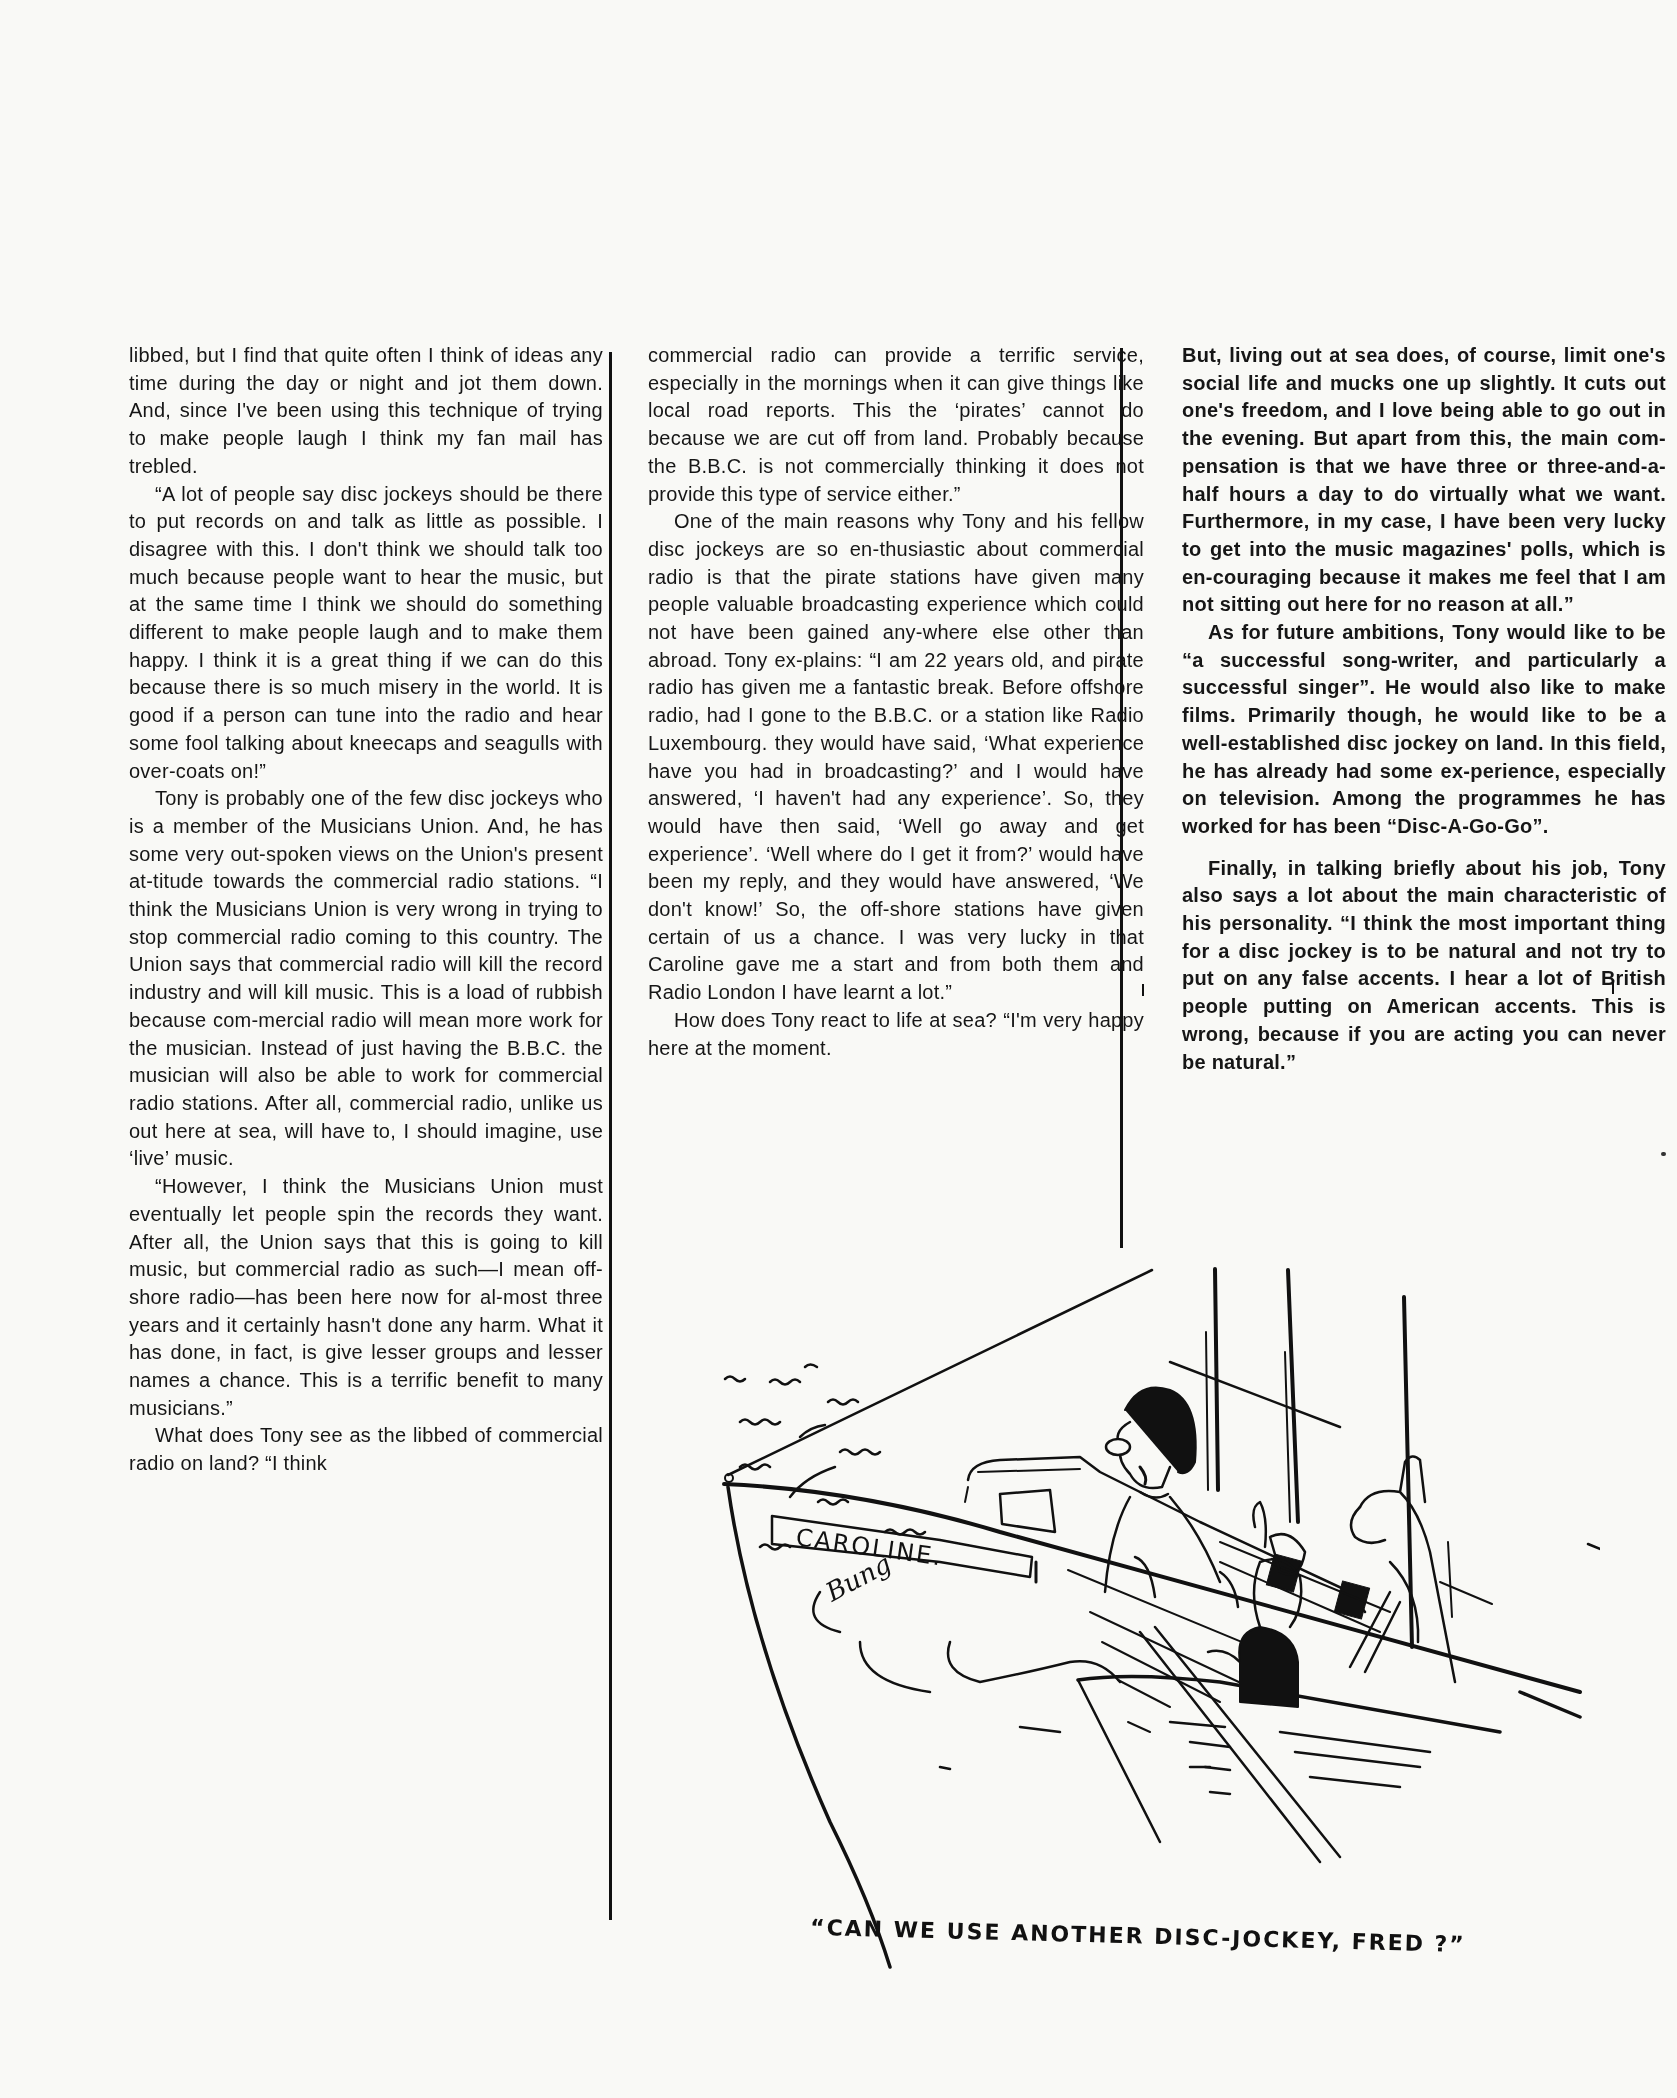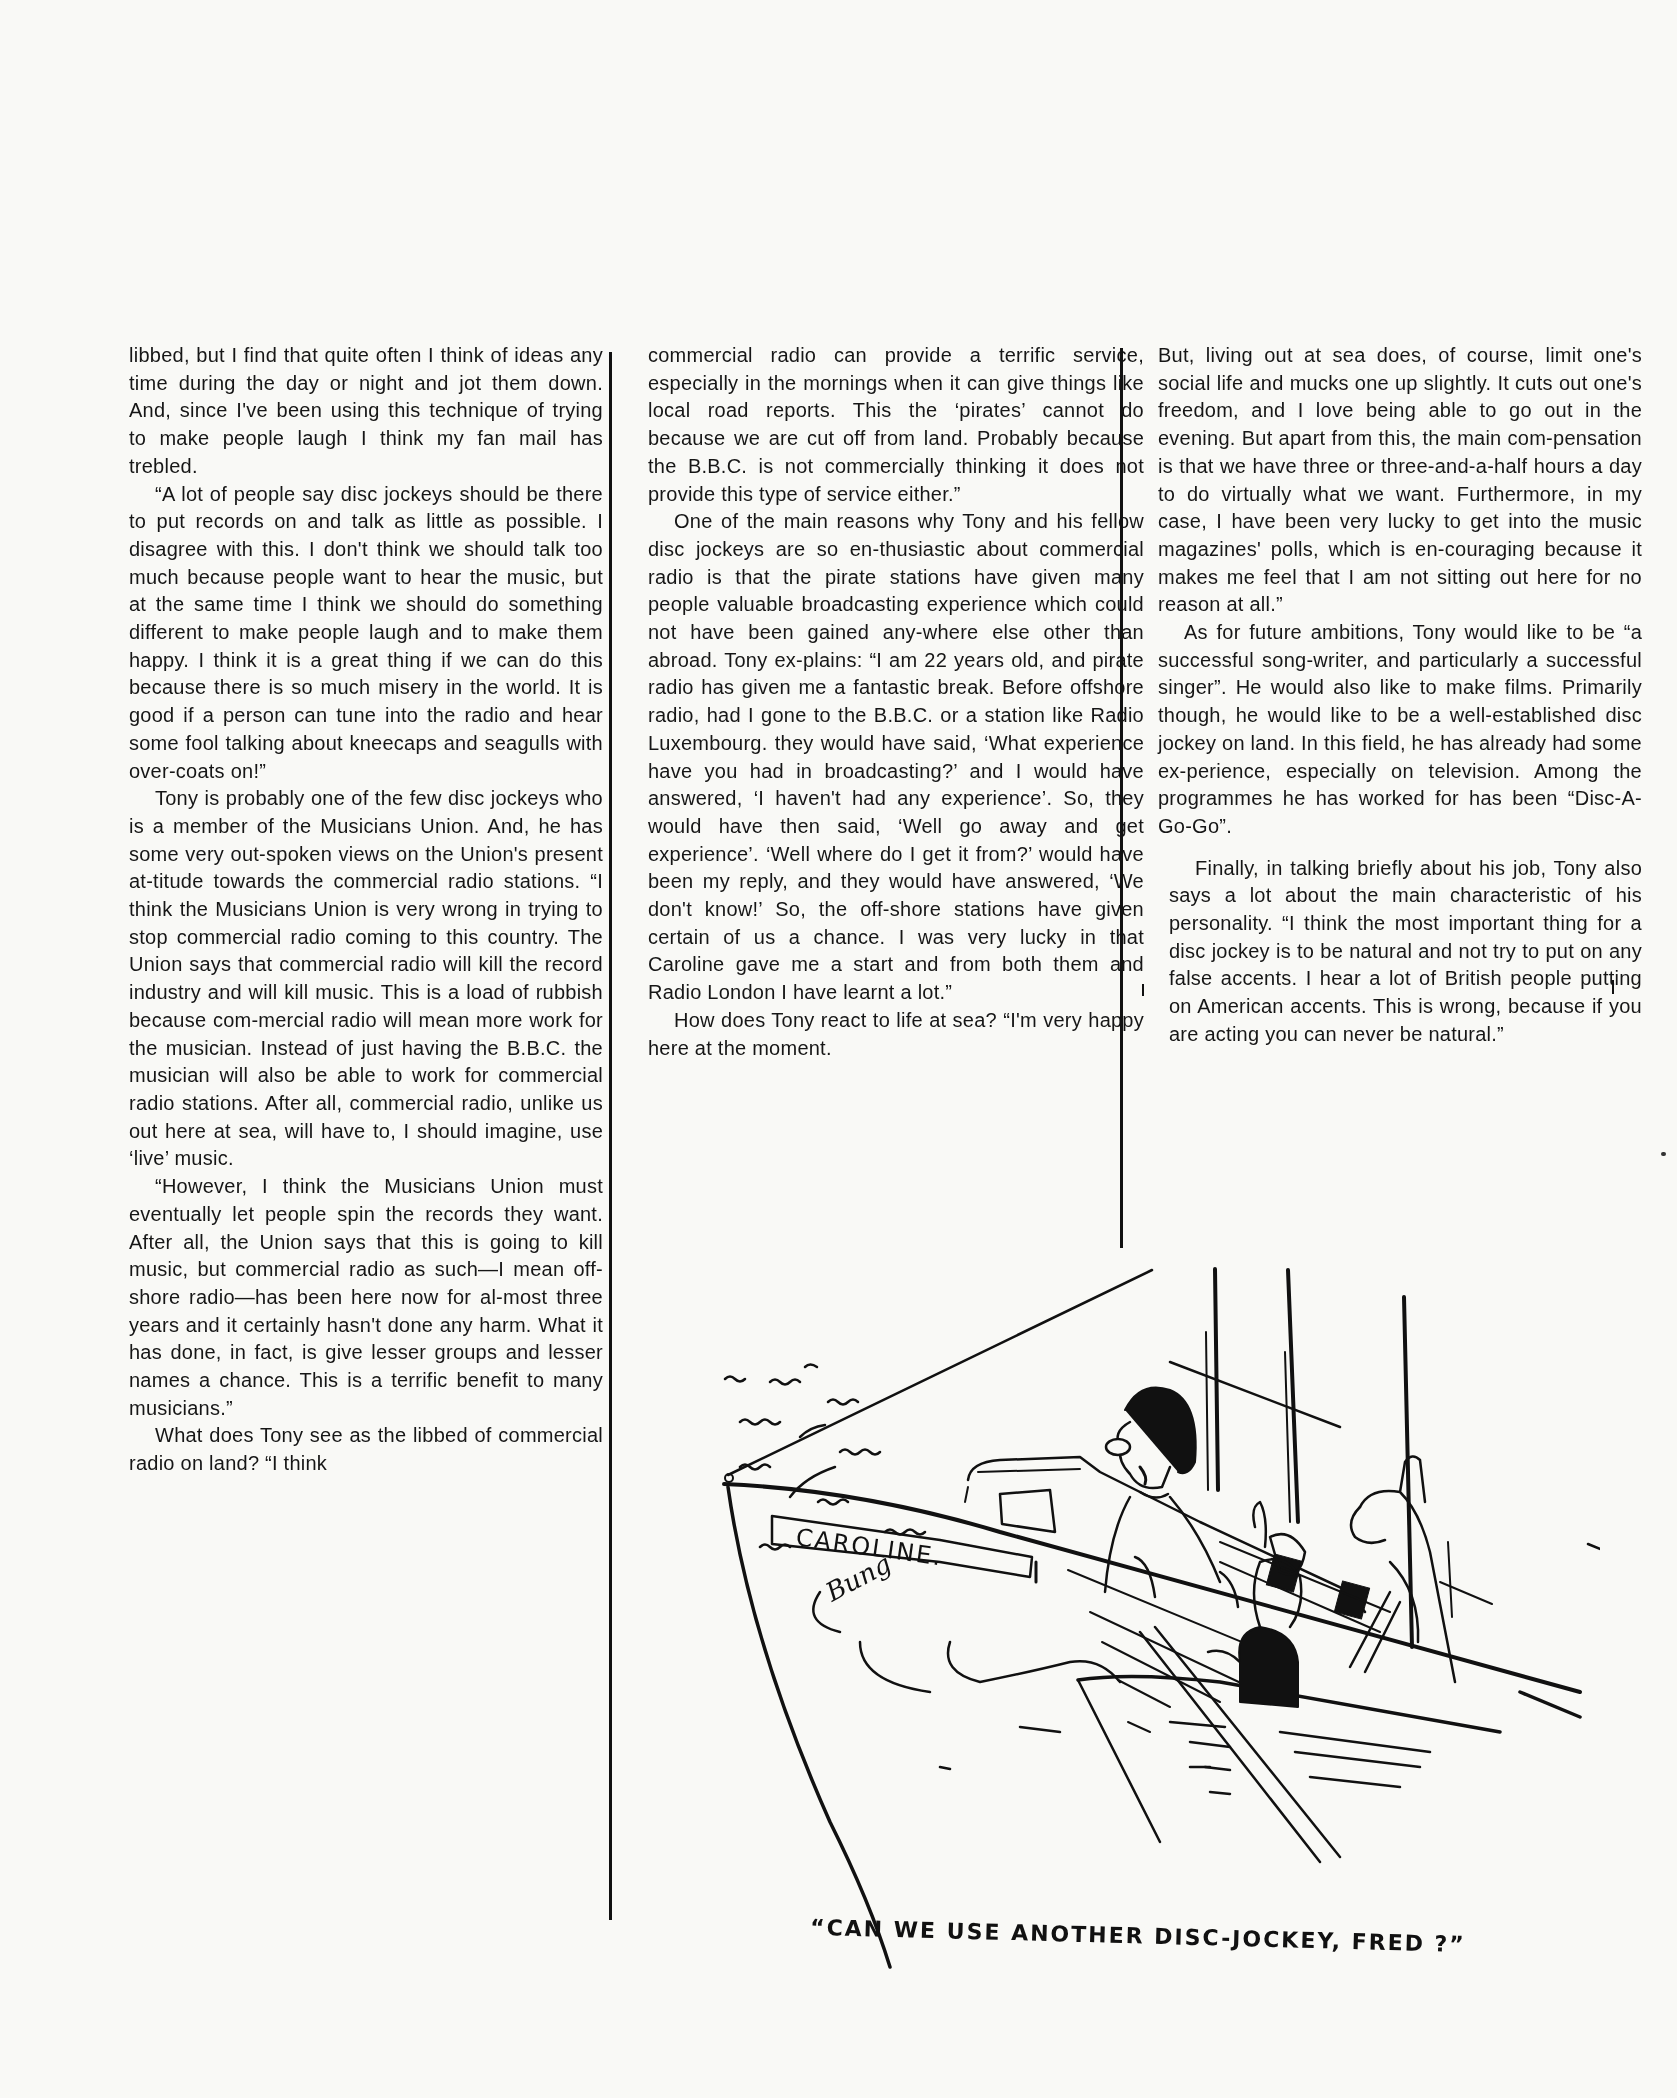--- a/index.html
+++ b/index.html
@@ -24,7 +24,7 @@
   .col p.gap { margin-top: 14px; margin-left: 11px; }
   #col1 { left: 129px; width: 474px; }
   #col2 { left: 602px; width: 496px; margin-left: 46px; }
-  #col3 { left: 1158px; width: 484px; }
+  #col3 { left: 1182px; width: 484px; font-weight: bold; }
   .rule {
     position: absolute; background: #111; width: 3px;
   }

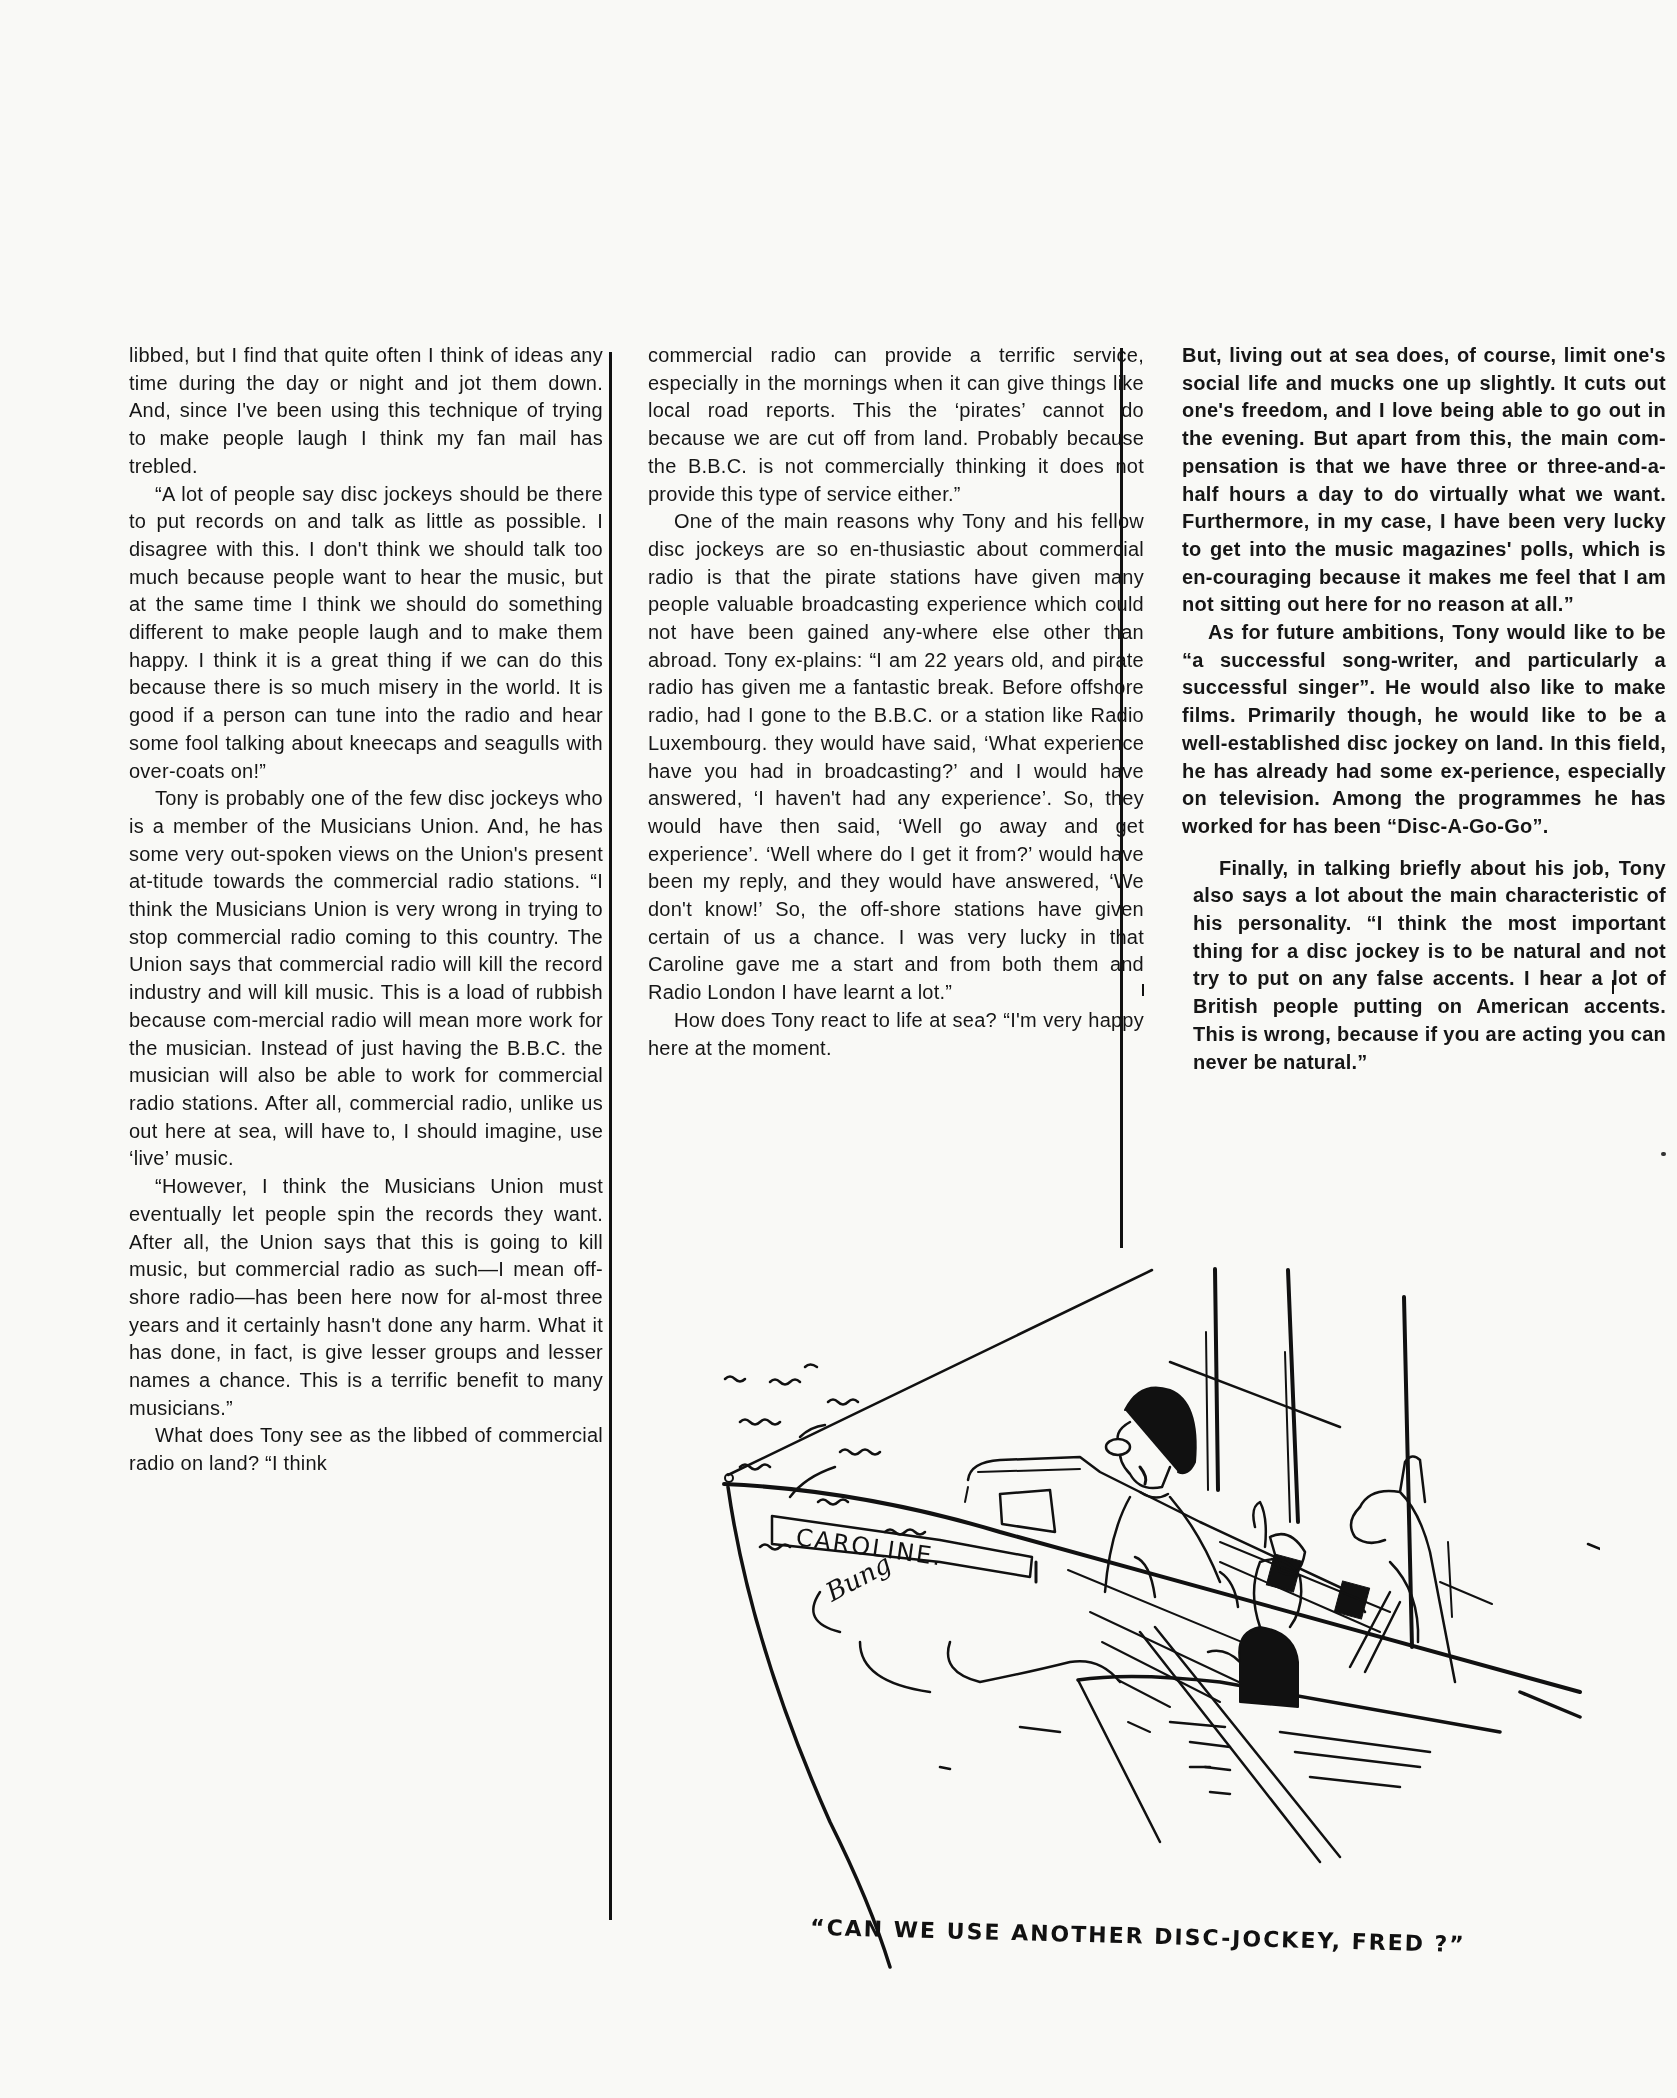--- a/index.html
+++ b/index.html
@@ -21,7 +21,7 @@
   }
   .col p { margin: 0; text-indent: 0; }
   .col p.indent { text-indent: 26px; }
-  .col p.gap { margin-top: 14px; margin-left: 11px; }
+  .col p.gap { margin-top: 14px; }
   #col1 { left: 129px; width: 474px; }
   #col2 { left: 602px; width: 496px; margin-left: 46px; }
   #col3 { left: 1182px; width: 484px; font-weight: bold; }

